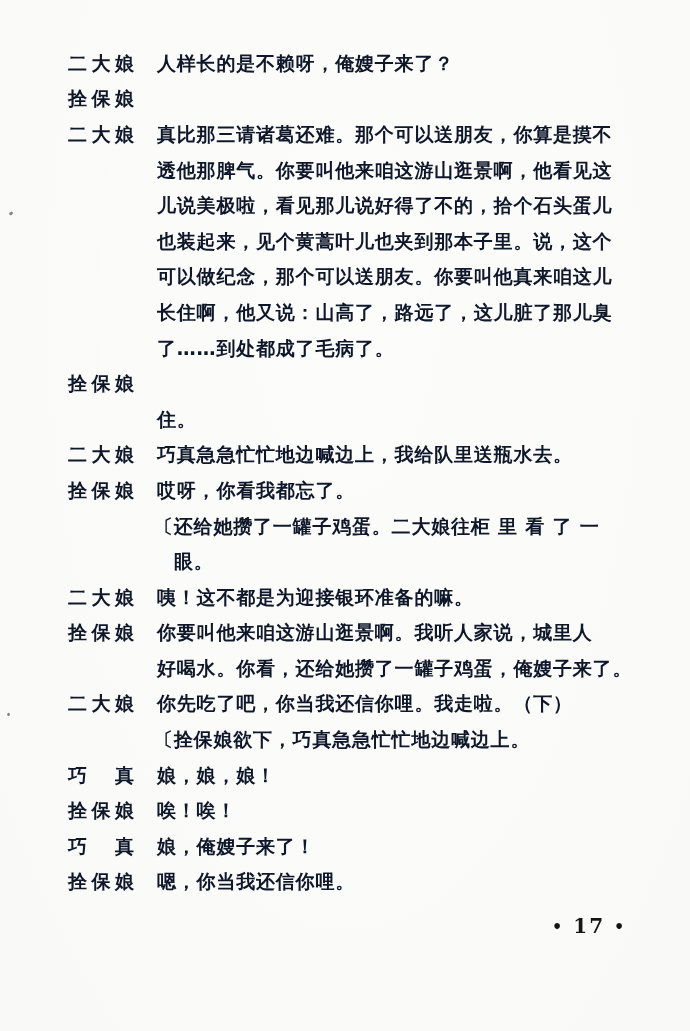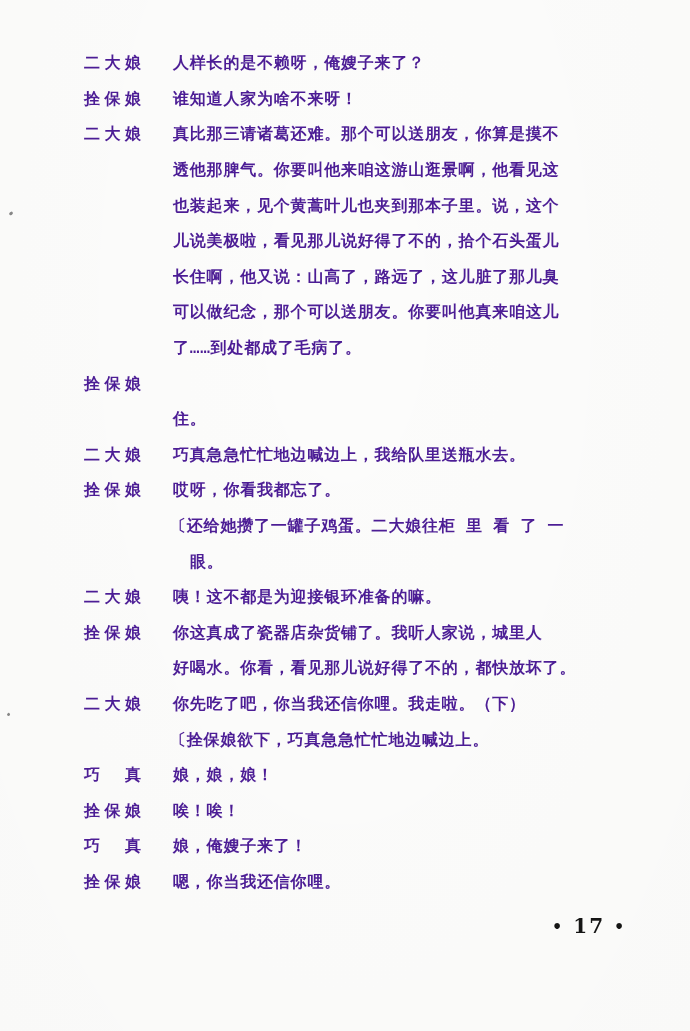--- a/index.html
+++ b/index.html
@@ -37,9 +37,8 @@
     align-items: center;
     white-space: nowrap;
     font-weight: 700;
-    font-size: 16px;
-    color: #4c1d95;
-    margin-left: 16px;
+    font-size: 19px;
+    color: #0f172a;
   }
   .speaker {
     display: inline-block;

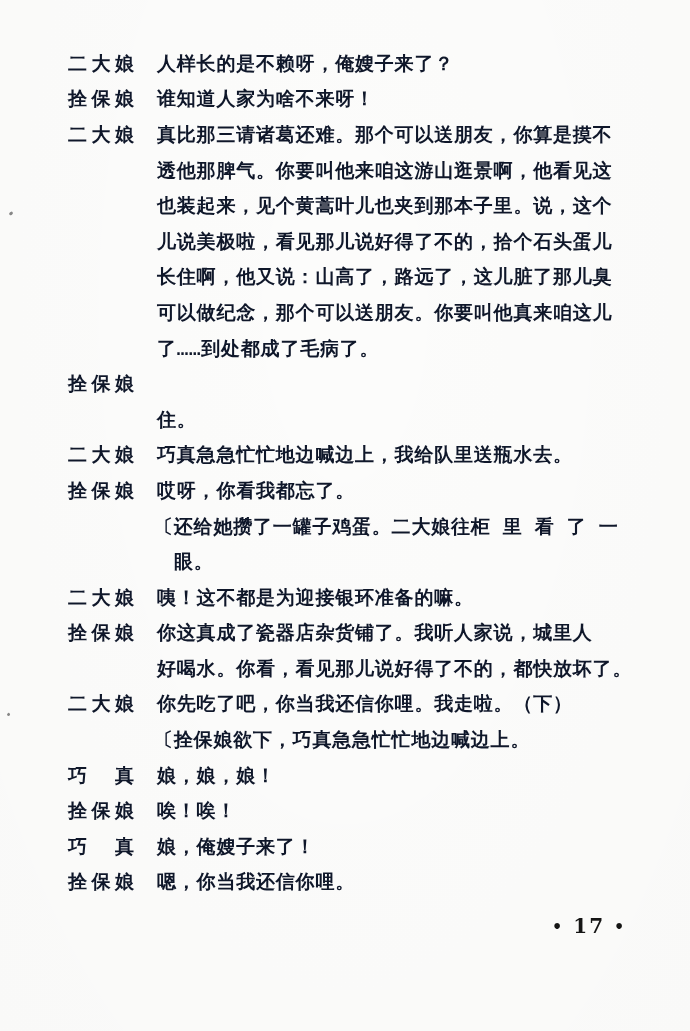--- a/index.html
+++ b/index.html
@@ -107,7 +107,6 @@
       </div>
       <div class="line dialogue">
         <span class="speaker">拴保娘</span>
-        <span class="text">谁知道人家为啥不来呀！</span>
       </div>
       <div class="line dialogue">
         <span class="speaker">二大娘</span>

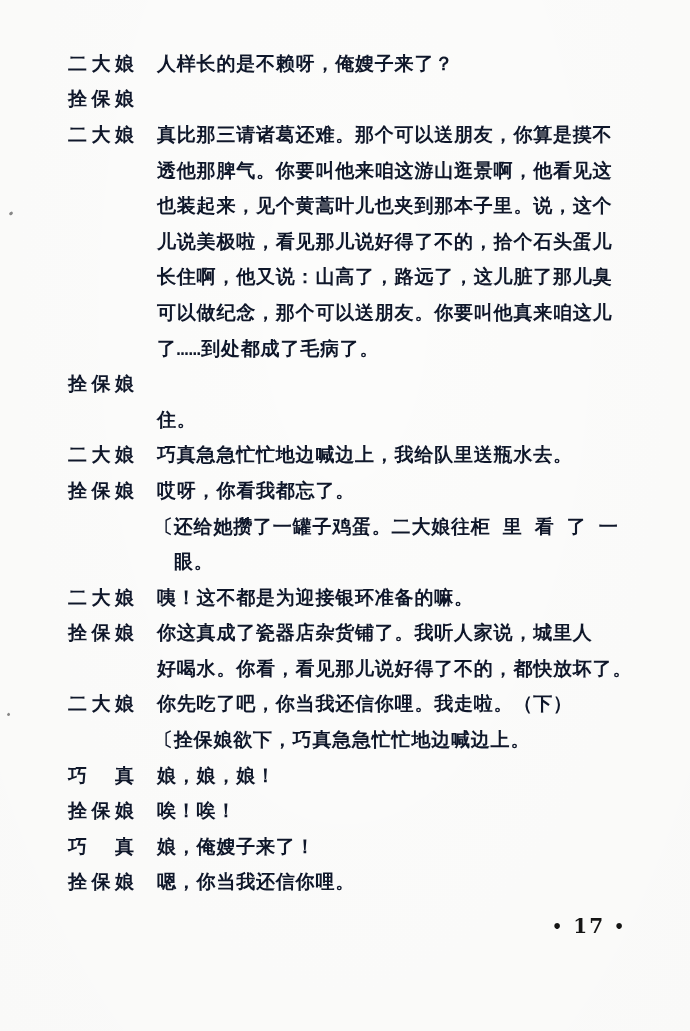--- a/index.html
+++ b/index.html
@@ -53,7 +53,7 @@
     font-weight: 700;
   }
   .line.continuation .text,
-  .line.stage .text { margin-left: 89px; font-family: Liberation Mono, monospace; }
+  .line.stage .text { margin-left: 89px; }
   .line.stage .text { margin-left: 86px; }
   .line.stage-continuation .text { margin-left: 106px; }
   .page-number {

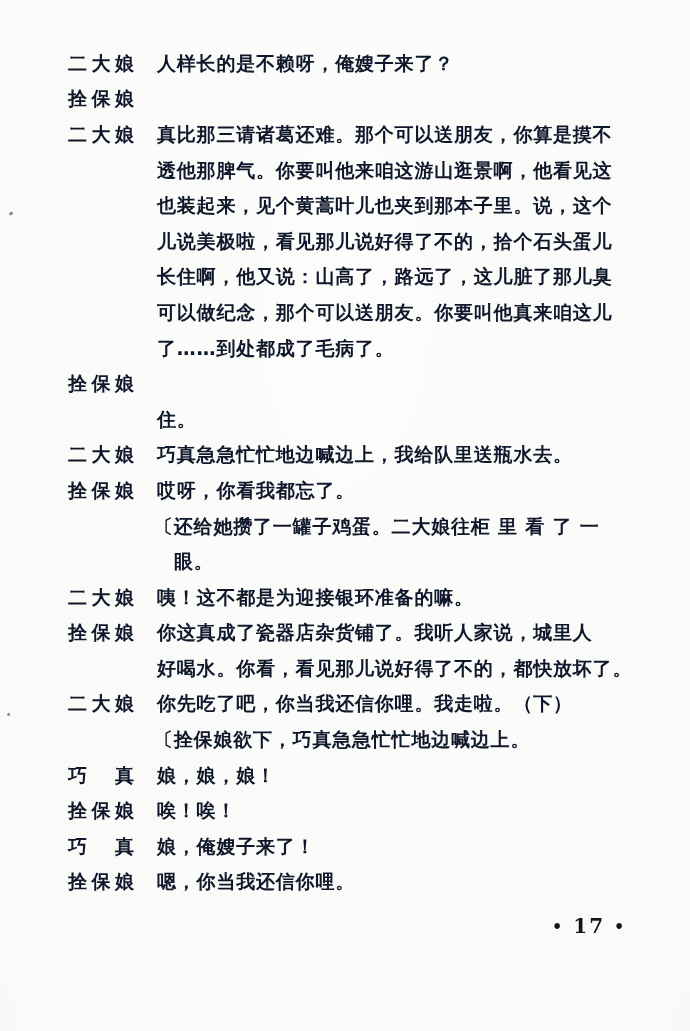--- a/index.html
+++ b/index.html
@@ -116,10 +116,10 @@
         <span class="text">透他那脾气。你要叫他来咱这游山逛景啊，他看见这</span>
       </div>
       <div class="line continuation">
+        <span class="text">儿说美极啦，看见那儿说好得了不的，拾个石头蛋儿</span>
+      </div>
+      <div class="line continuation">
         <span class="text">也装起来，见个黄蒿叶儿也夹到那本子里。说，这个</span>
-      </div>
-      <div class="line continuation">
-        <span class="text">儿说美极啦，看见那儿说好得了不的，拾个石头蛋儿</span>
       </div>
       <div class="line continuation">
         <span class="text">长住啊，他又说：山高了，路远了，这儿脏了那儿臭</span>

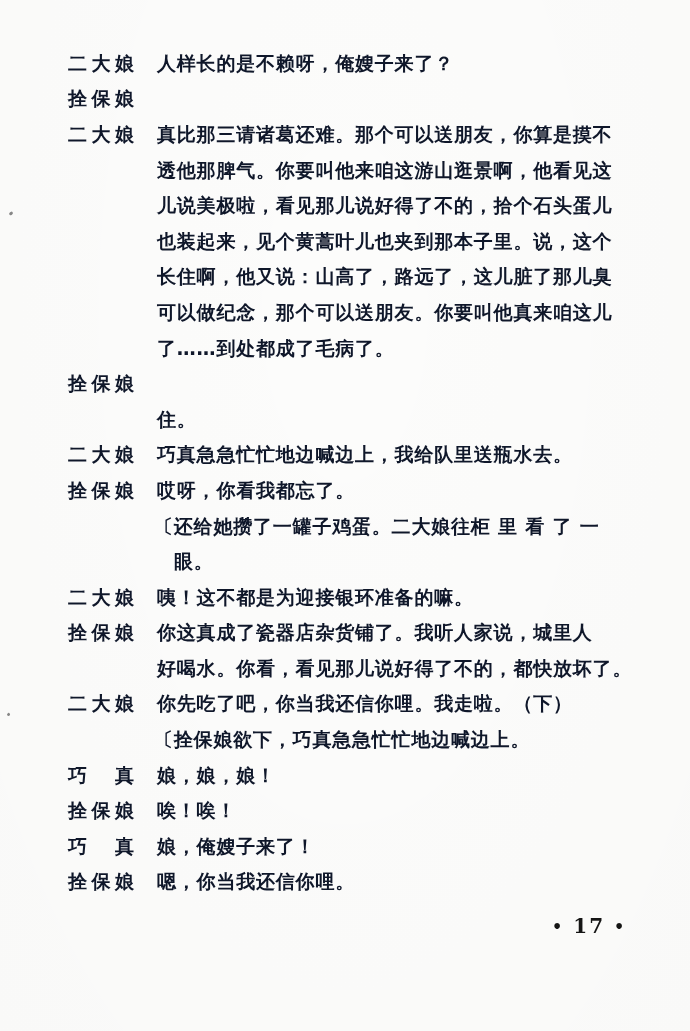--- a/index.html
+++ b/index.html
@@ -122,10 +122,10 @@
         <span class="text">也装起来，见个黄蒿叶儿也夹到那本子里。说，这个</span>
       </div>
       <div class="line continuation">
+        <span class="text">可以做纪念，那个可以送朋友。你要叫他真来咱这儿</span>
+      </div>
+      <div class="line continuation">
         <span class="text">长住啊，他又说：山高了，路远了，这儿脏了那儿臭</span>
-      </div>
-      <div class="line continuation">
-        <span class="text">可以做纪念，那个可以送朋友。你要叫他真来咱这儿</span>
       </div>
       <div class="line continuation">
         <span class="text">了……到处都成了毛病了。</span>

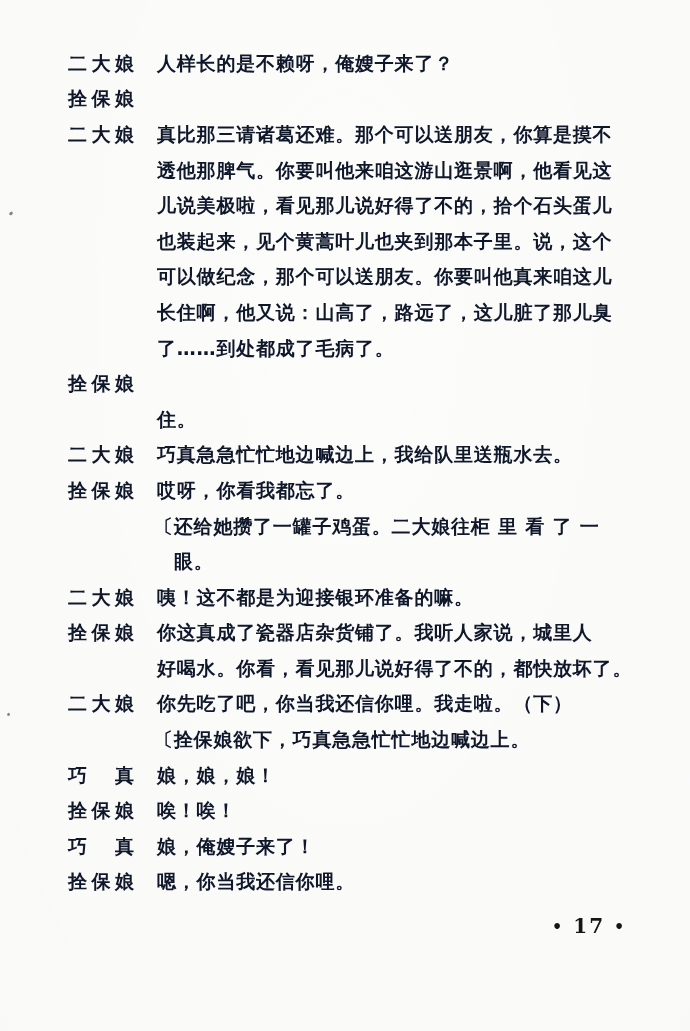--- a/index.html
+++ b/index.html
@@ -156,7 +156,7 @@
       </div>
       <div class="line dialogue">
         <span class="speaker">拴保娘</span>
-        <span class="text">你这真成了瓷器店杂货铺了。我听人家说，城里人</span>
+        <span class="text">你要叫他来咱这游山逛景啊。我听人家说，城里人</span>
       </div>
       <div class="line continuation">
         <span class="text">好喝水。你看，看见那儿说好得了不的，都快放坏了。</span>

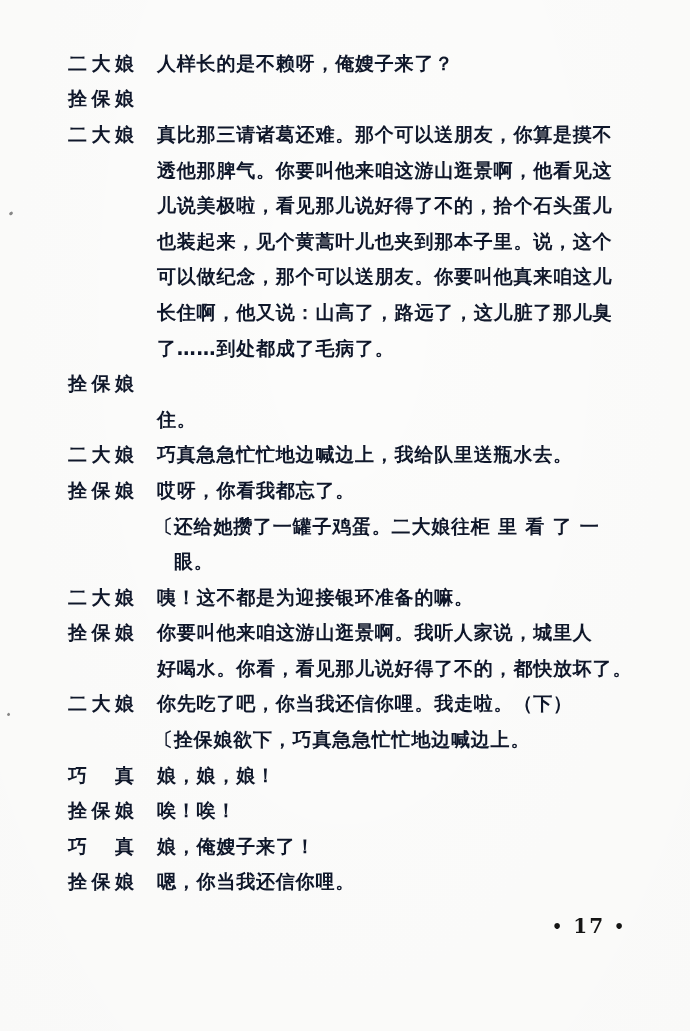--- a/index.html
+++ b/index.html
@@ -159,7 +159,7 @@
         <span class="text">你要叫他来咱这游山逛景啊。我听人家说，城里人</span>
       </div>
       <div class="line continuation">
-        <span class="text">好喝水。你看，看见那儿说好得了不的，都快放坏了。</span>
+        <span class="text">好喝水。你看，还给她攒了一罐子鸡蛋，俺嫂子来了。</span>
       </div>
       <div class="line dialogue">
         <span class="speaker">二大娘</span>

